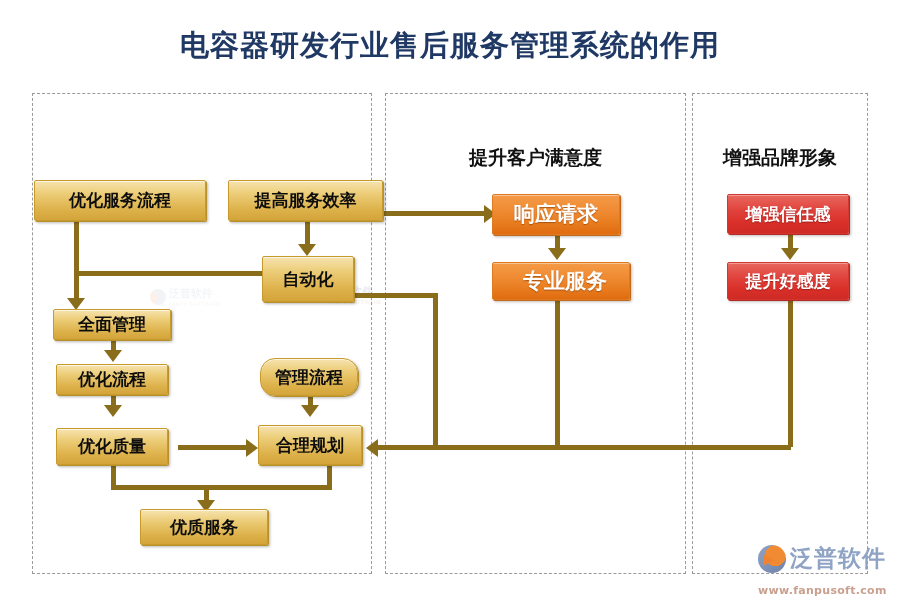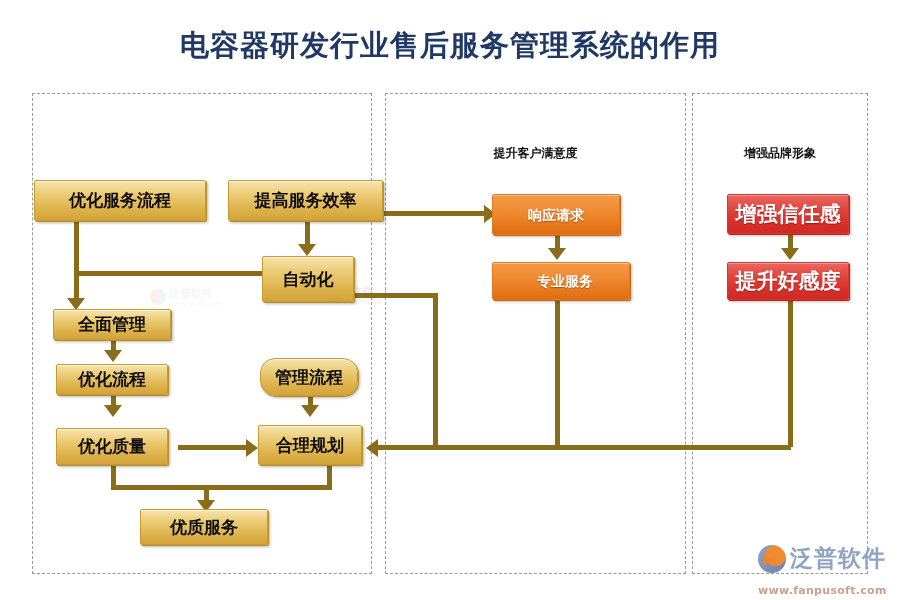--- a/index.html
+++ b/index.html
@@ -31,7 +31,7 @@
   
   .section-head {
     position: absolute;
-    font-size: 12px; font-weight: bold; color: #111111;
+    font-size: 19px; font-weight: bold; color: #111111;
     white-space: nowrap; text-align: center;
   }
 

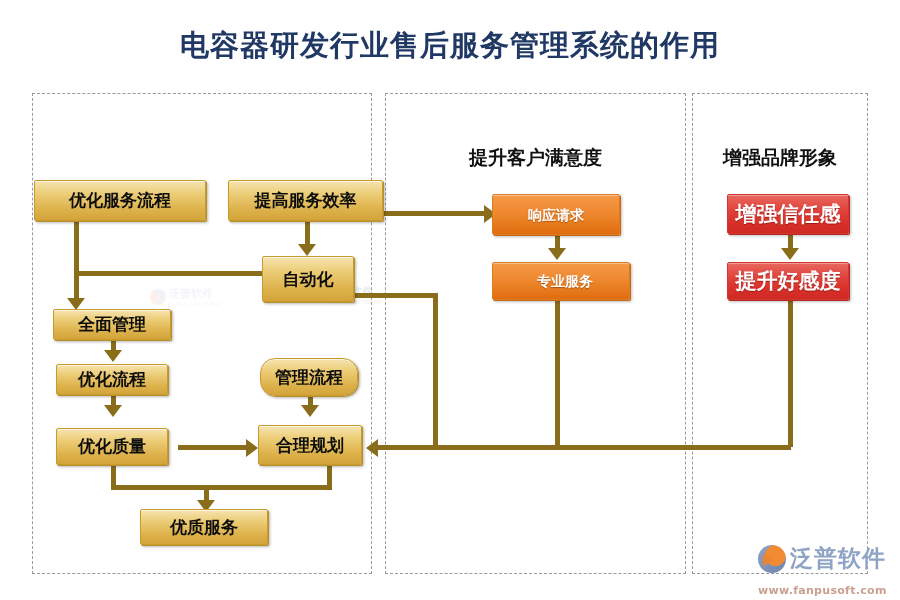--- a/index.html
+++ b/index.html
@@ -58,7 +58,7 @@
   
   .orange {
     color: #ffffff;
-    font-size: 14px;
+    font-size: 21px;
     text-shadow: 0 1px 1px rgba(120,50,0,.55);
     background: linear-gradient(180deg,#f49a47 0%, #ef8a32 42%, #e87d20 70%, #e06c0f 100%);
     border: 1px solid #dd7b22;

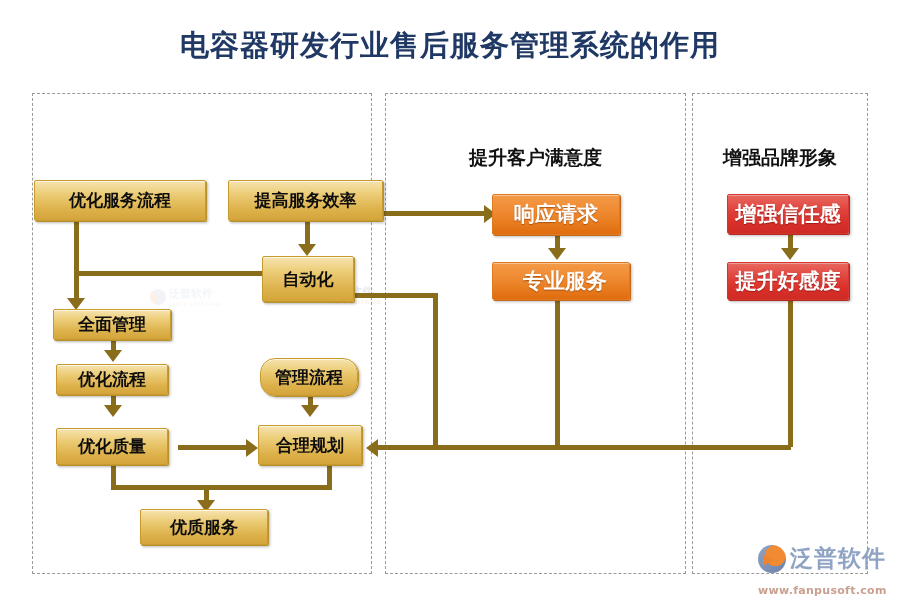--- a/index.html
+++ b/index.html
@@ -68,7 +68,7 @@
   
   .red {
     color: #ffffff;
-    font-size: 21px;
+    font-size: 17px;
     text-shadow: 0 1px 1px rgba(110,10,10,.55);
     background: linear-gradient(180deg,#e8685f 0%, #e0433c 40%, #d93029 72%, #cf2a24 100%);
     border: 1px solid #d2362f;

